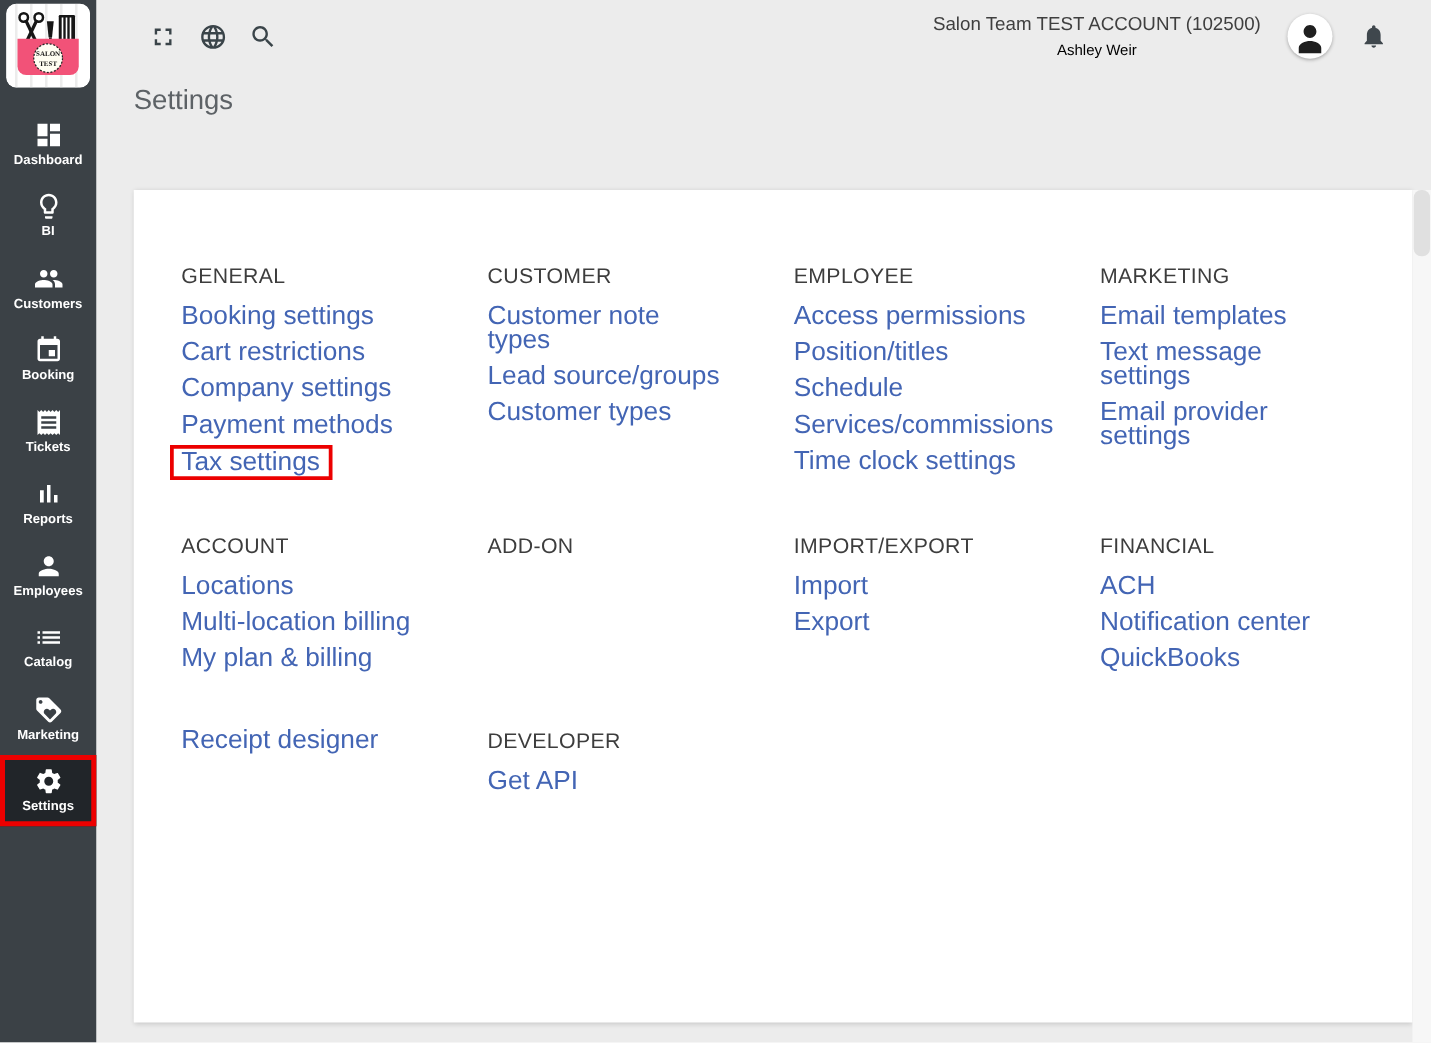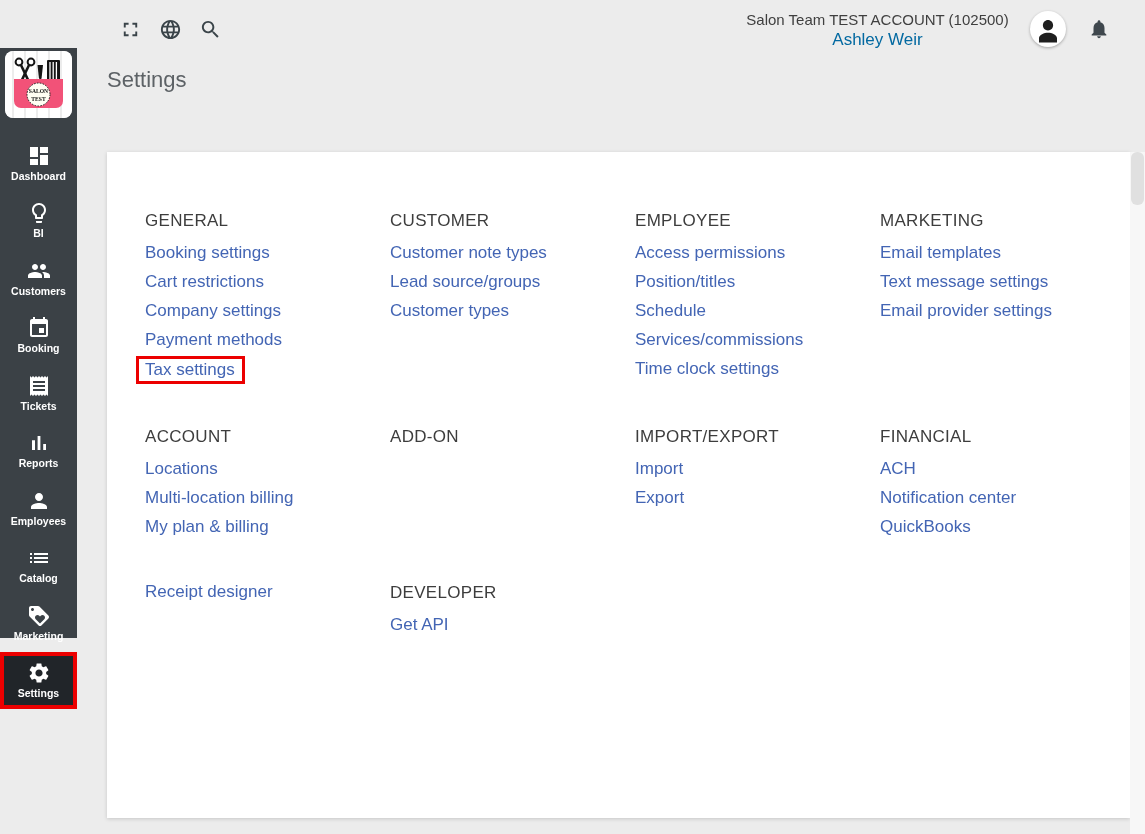--- a/index.html
+++ b/index.html
@@ -43,7 +43,7 @@
 
   .account-block{position:absolute;top:10px;left:690px;width:375px;text-align:center;z-index:2;}
   .account-name{font-size:15px;color:#3f3f3f;line-height:20px;}
-  .account-user{font-size:17px;color:#0369a1;line-height:16px;margin-top:2px;}
+  .account-user{font-size:12px;color:#000000;line-height:16px;margin-top:2px;}
 
   .avatar{
     position:absolute;left:1030px;top:11px;width:36px;height:36px;border-radius:50%;

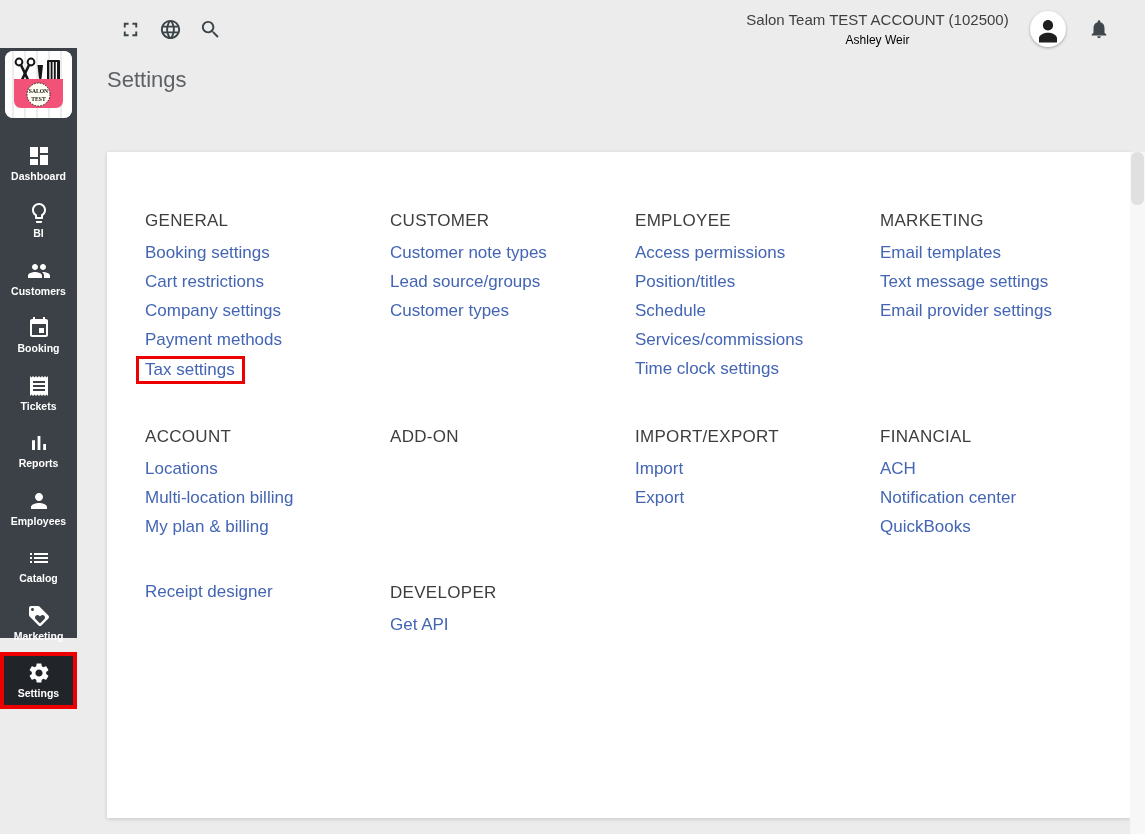--- a/index.html
+++ b/index.html
@@ -20,7 +20,7 @@
   }
 
   
-  .sidebar{position:absolute;left:0;top:0;width:77px;height:590px;background:var(--sidebar-bg);z-index:5;margin-top:48px;}
+  .sidebar{position:absolute;left:0;top:0;width:77px;height:834px;background:var(--sidebar-bg);z-index:5;}
   .logo{position:absolute;left:5px;top:3px;width:67px;height:67px;border-radius:8px;background:#fff;overflow:hidden;}
   .logo svg{display:block;width:67px;height:67px;}
   .sidebar-nav{position:absolute;top:86px;left:0;right:0;}

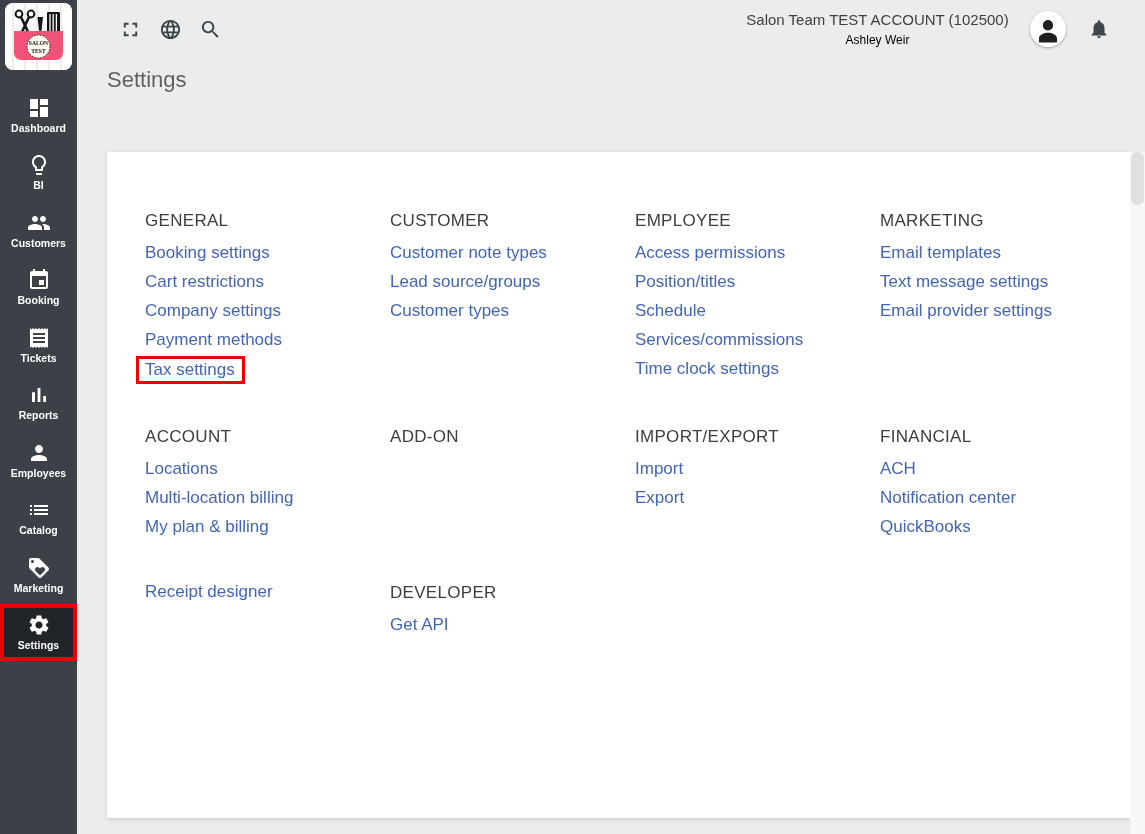--- a/index.html
+++ b/index.html
@@ -72,7 +72,7 @@
   }
   .link{
     display:block;width:max-content;max-width:192px;
-    color:var(--link-blue);font-size:17px;line-height:19px;
+    color:var(--link-blue);font-size:21px;line-height:19px;
     margin-bottom:10px;text-decoration:none;cursor:pointer;
   }
   .link.hl{

